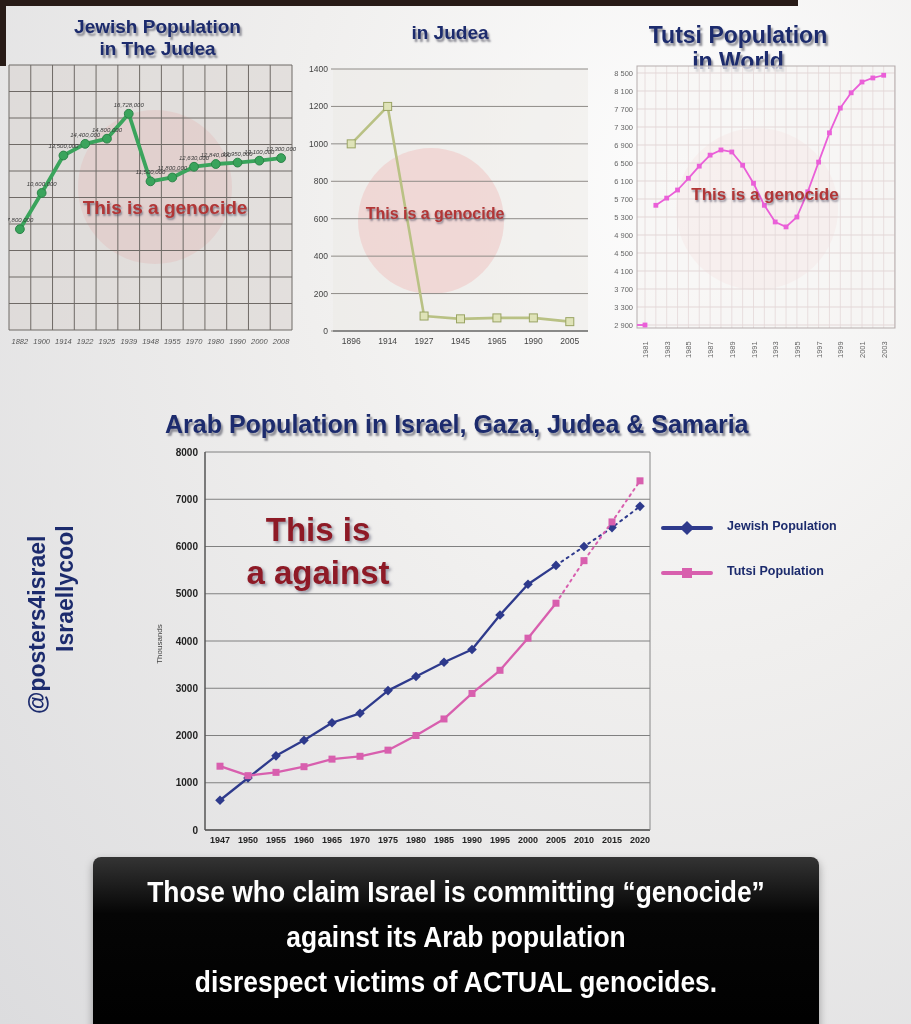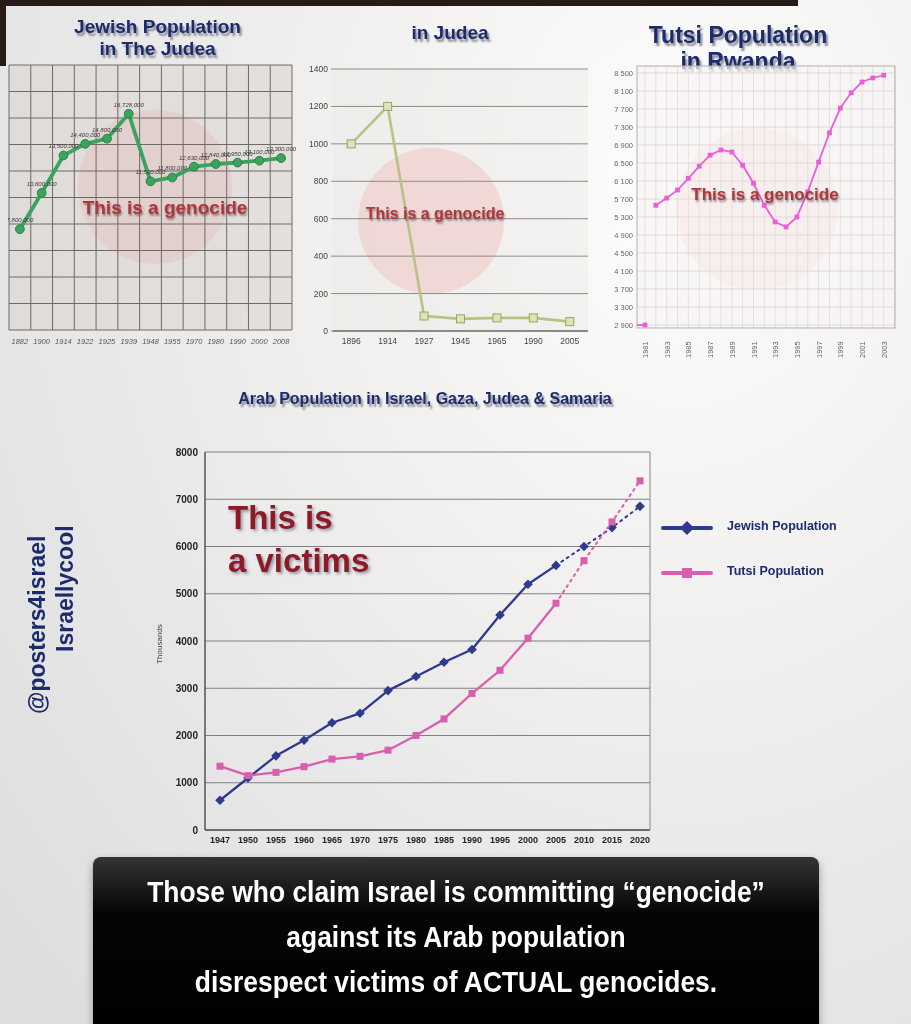--- a/index.html
+++ b/index.html
@@ -67,7 +67,7 @@
   </div>
   <div id="title-2" class="chart-title">
     <div>Tutsi Population</div>
-    <div>in Rwanda</div>
+    <div>in World</div>
   </div>
   <div id="title-3" class="chart-title">Arab Population in Israel, Gaza, Judea &amp; Samaria</div>
 

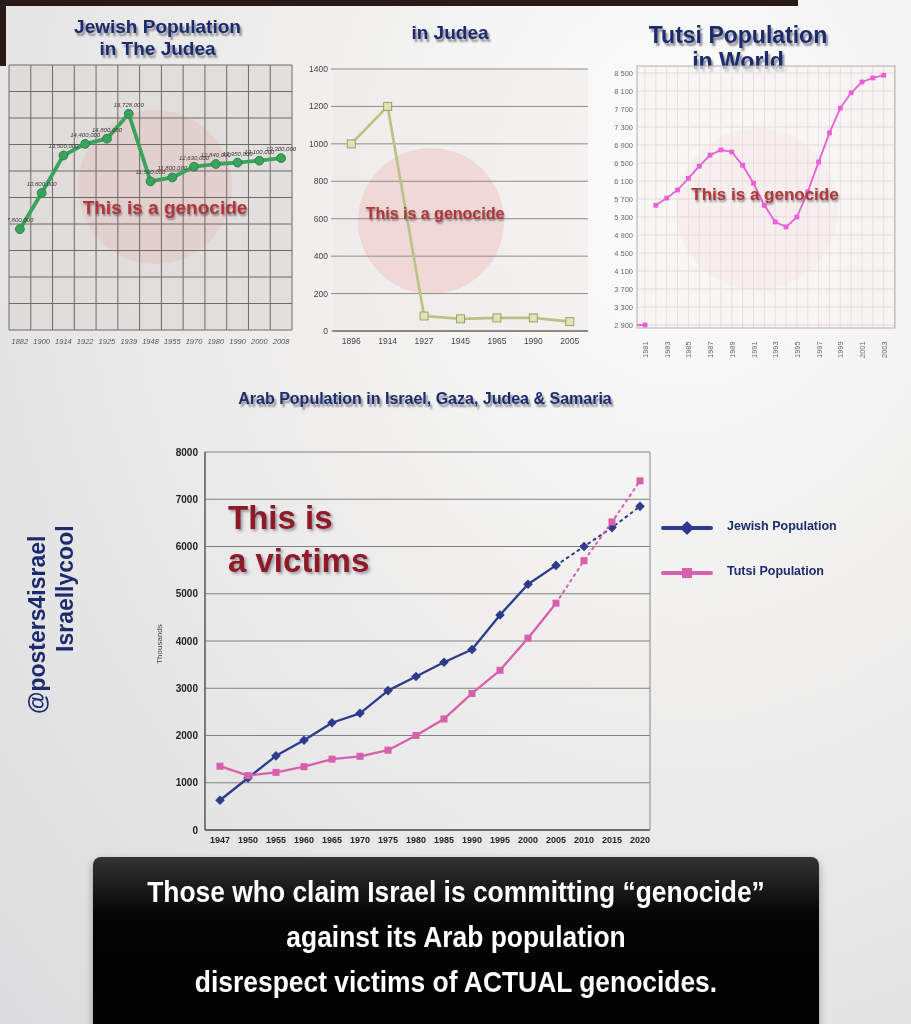--- a/index.html
+++ b/index.html
@@ -14,7 +14,7 @@
   #title-0{left:40px;top:16px;width:235px;font-size:19px;}
   #title-1{left:340px;top:22px;width:220px;font-size:19px;}
   #title-2{left:638px;top:22px;width:200px;font-size:23px;}
-  #title-3{left:165px;top:390px;width:520px;font-size:16px;white-space:nowrap;}
+  #title-3{left:165px;top:410px;width:520px;font-size:25px;white-space:nowrap;}
   .circle{position:absolute;border-radius:50%;z-index:1;}
   #circle-0{left:78px;top:110px;width:154px;height:154px;background:rgba(238,164,164,0.42);}
   #circle-1{left:358px;top:148px;width:146px;height:146px;background:rgba(244,164,164,0.52);}

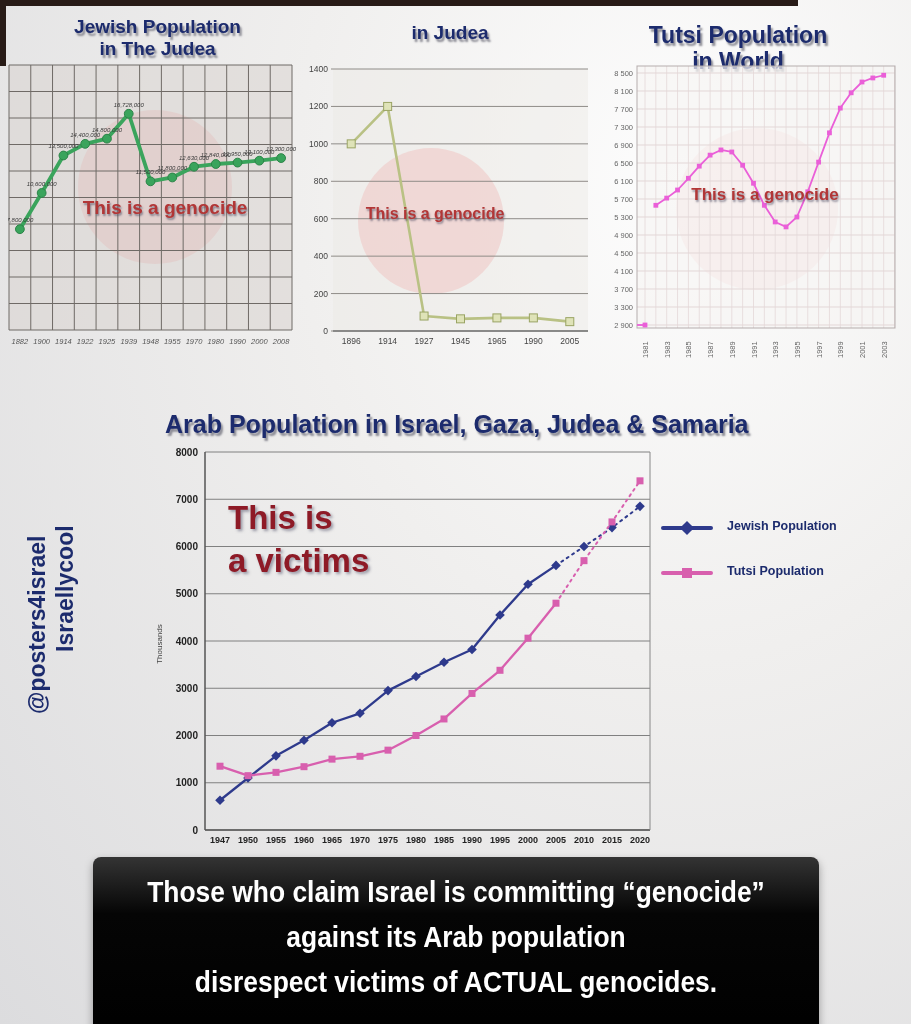--- a/index.html
+++ b/index.html
@@ -30,7 +30,7 @@
   #gen-0{left:20px;top:197px;width:290px;font-size:19px;}
   #gen-1{left:330px;top:205px;width:210px;font-size:16px;}
   #gen-2{left:660px;top:185px;width:210px;font-size:17px;}
-  #gen-3{position:absolute;z-index:3;left:228px;top:496px;width:180px;
+  #gen-3{position:absolute;z-index:3;left:228px;top:508px;width:180px;text-align:center;
     font-weight:bold;color:#8e1a26;font-size:33px;line-height:43px;
     text-shadow:2px 2px 3px rgba(70,70,95,0.5);}
   #legend{position:absolute;left:655px;top:510px;width:250px;z-index:3;}

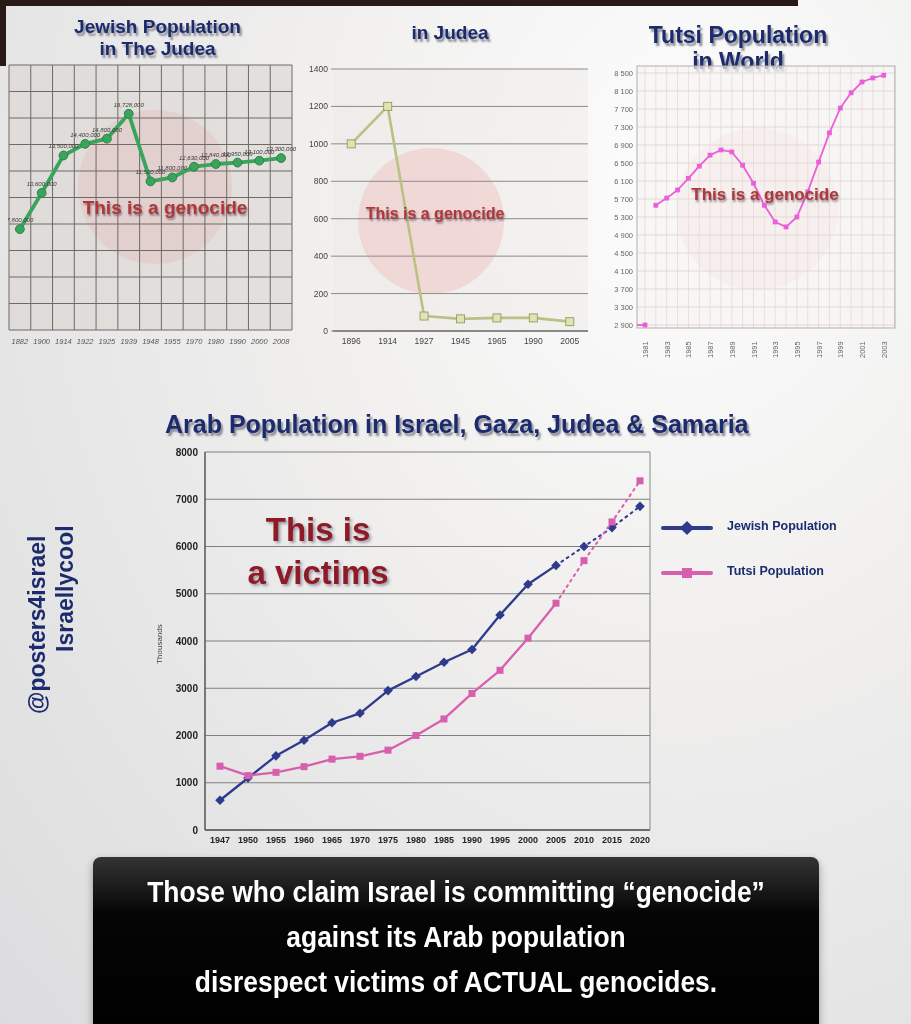--- a/index.html
+++ b/index.html
@@ -355,7 +355,7 @@
   <div id="gen-2" class="genocide-small">This is a genocide</div>
   <div id="gen-3">
     <div>This is</div>
-    <div>a victims</div>
+    <div>a against</div>
   </div>
 
   <div id="legend">

